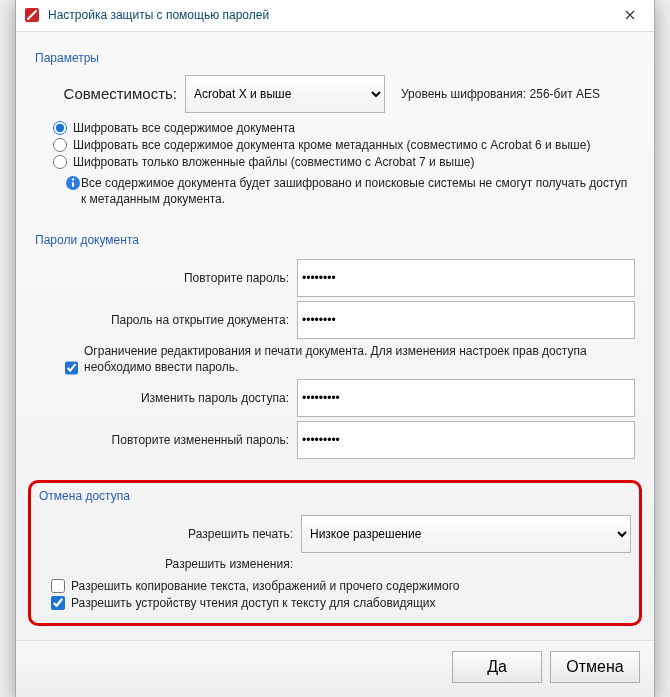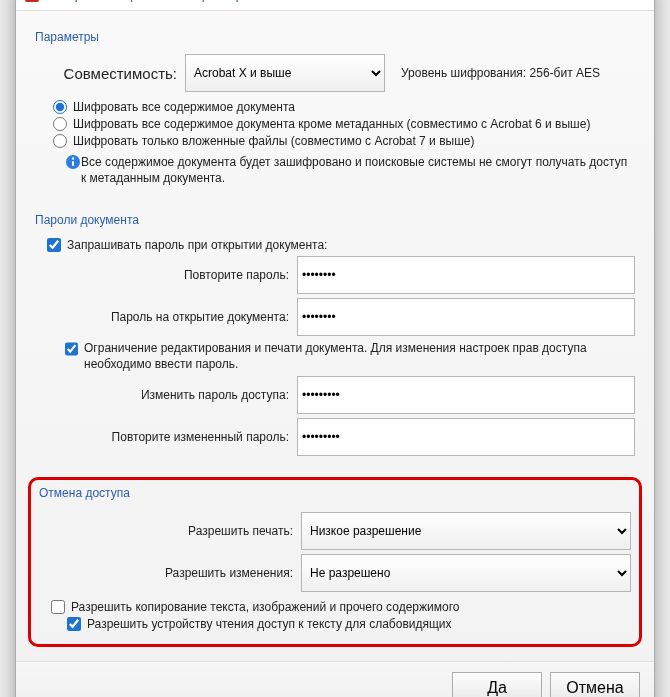--- a/index.html
+++ b/index.html
@@ -95,10 +95,6 @@
     <div class="group">
       <div class="group-title">Пароли документа</div>
 
-      <label class="check-row noindent" style="margin-left:12px">
-        <input type="checkbox" checked="" style="">
-        <span>Запрашивать пароль при открытии документа:</span>
-      </label>
 
       <div class="form-line">
         <div class="form-label">Повторите пароль:</div>

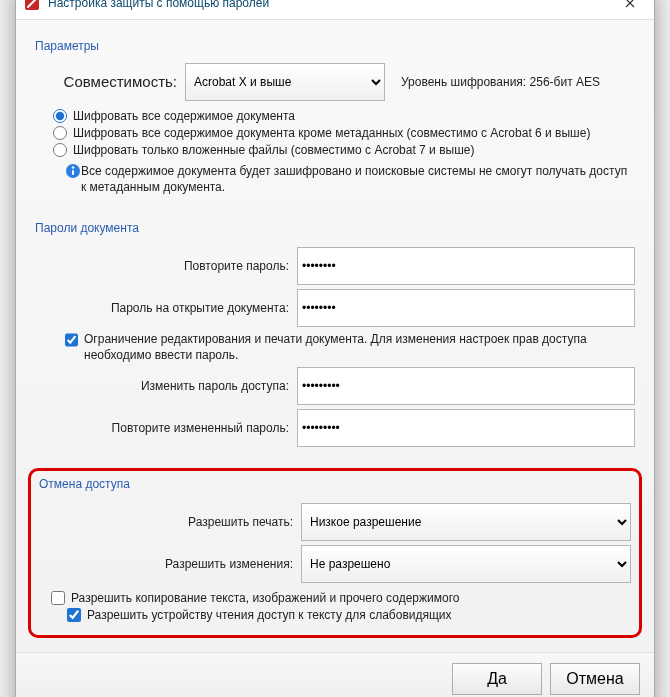--- a/index.html
+++ b/index.html
@@ -17,7 +17,7 @@
   select { background: linear-gradient(#fff,#f0f0f0); }
   .radio-row, .check-row { display: flex; align-items: center; font-size: 12px; margin: 3px 0 3px 18px; color: #222; gap: 6px; }
   .check-row.noindent { margin-left: 0; }
-  .check-row.indent2 { margin-left: 30px; align-items: flex-start; }
+  .check-row.indent2 { margin-left: 30px; align-items: flex-end; }
   .info-row { display: flex; gap: 0; margin: 6px 0 2px 30px; font-size: 12px; color: #222; align-items: flex-start; }
   .info-icon { flex: 0 0 16px; }
   .form-line { display: flex; align-items: center; margin: 4px 0; }

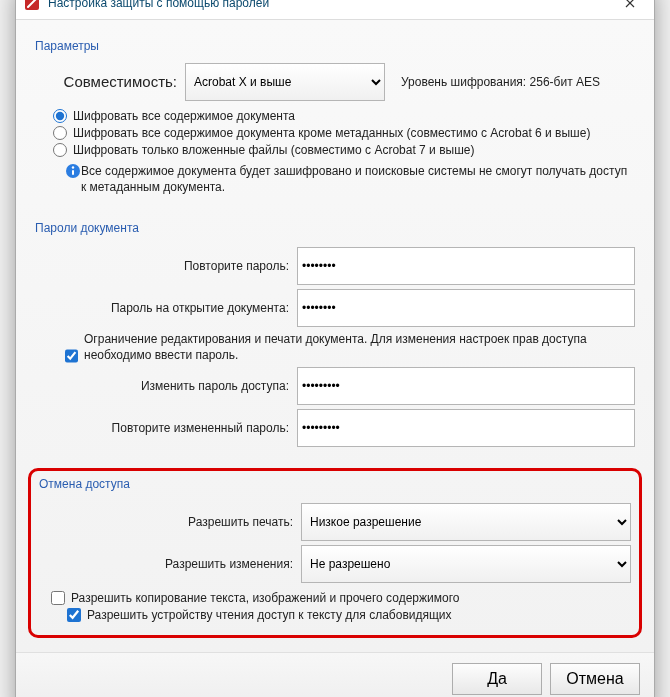--- a/index.html
+++ b/index.html
@@ -131,9 +131,6 @@
       </div>
       <div class="form-line">
         <div class="form-label">Разрешить изменения:</div>
-        <div class="form-field">
-          <select><option>Не разрешено</option></select>
-        </div>
       </div>
 
       <label class="check-row noindent" style="margin-left:12px; margin-top:8px">

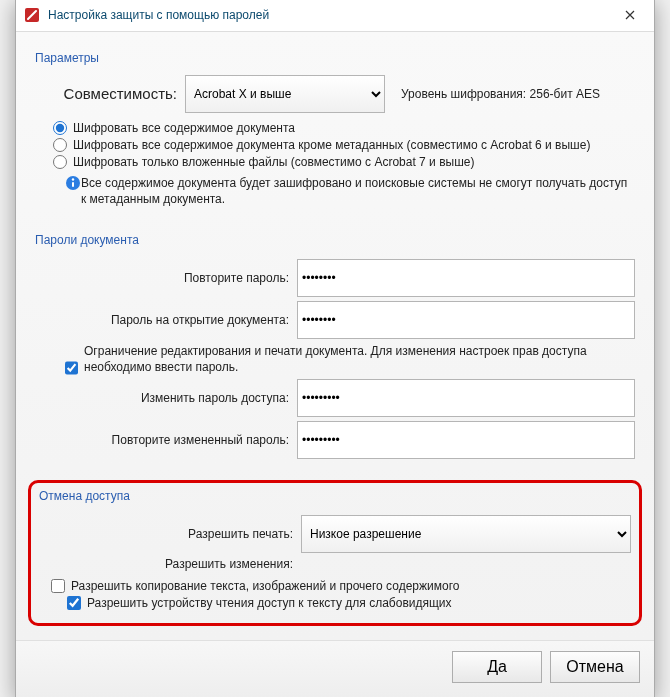--- a/index.html
+++ b/index.html
@@ -137,7 +137,7 @@
         <input type="checkbox" style="">
         <span>Разрешить копирование текста, изображений и прочего содержимого</span>
       </label>
-      <label class="check-row noindent" style="margin-left:28px">
+      <label class="check-row noindent" style="margin-left:12px">
         <input type="checkbox" checked="" style="">
         <span>Разрешить устройству чтения доступ к тексту для слабовидящих</span>
       </label>

